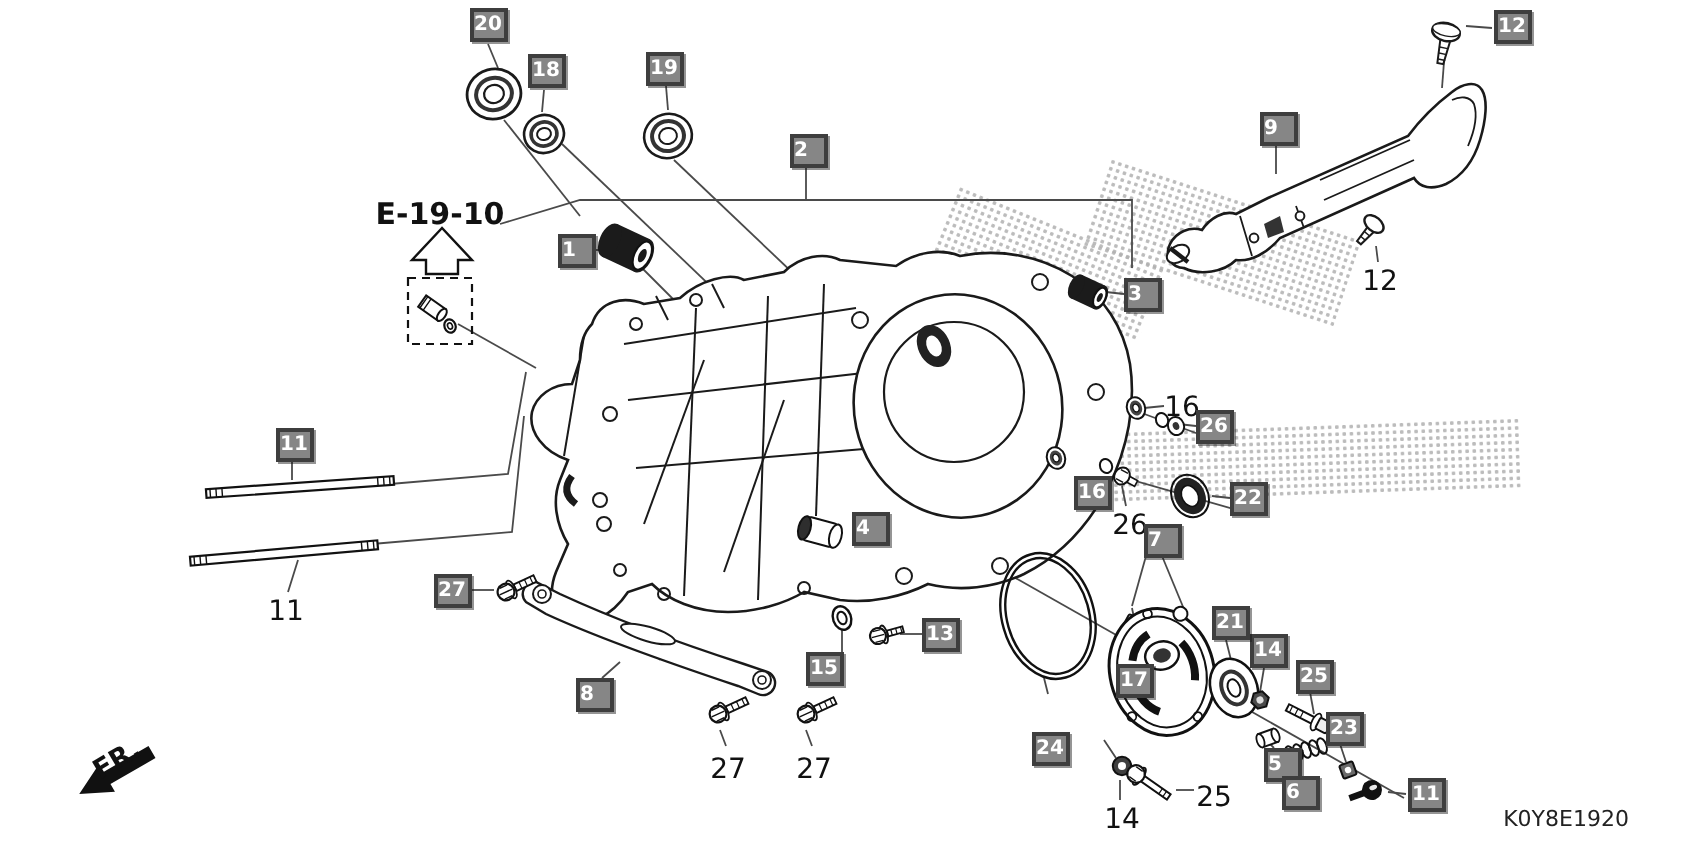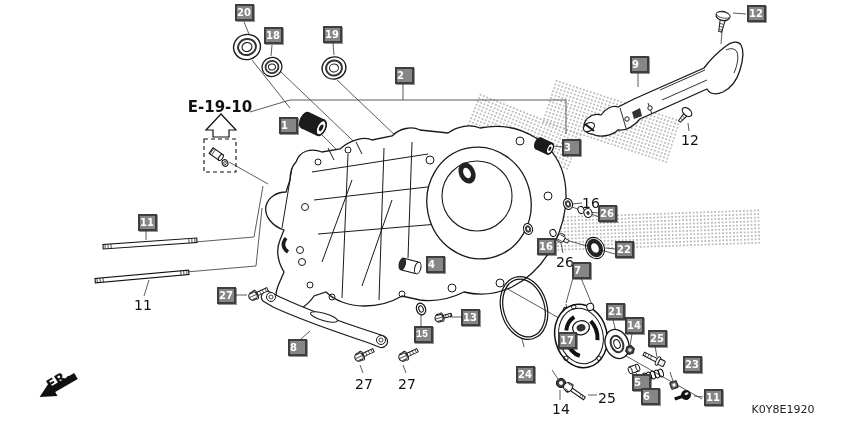--- a/index.html
+++ b/index.html
@@ -378,7 +378,7 @@
   <div class="callout" style="left:747px;top:5px;">12</div>
   <div class="callout" style="left:461px;top:309px;">13</div>
   <div class="callout" style="left:625px;top:317px;">14</div>
-  <div class="callout" style="left:414px;top:326px;font-family:Liberation Mono, monospace;">15</div>
+  <div class="callout" style="left:403px;top:326px;">15</div>
   <div class="callout" style="left:537px;top:238px;">16</div>
   <div class="callout" style="left:558px;top:287px;margin-top:45px;">17</div>
   <div class="callout" style="left:264px;top:27px;">18</div>

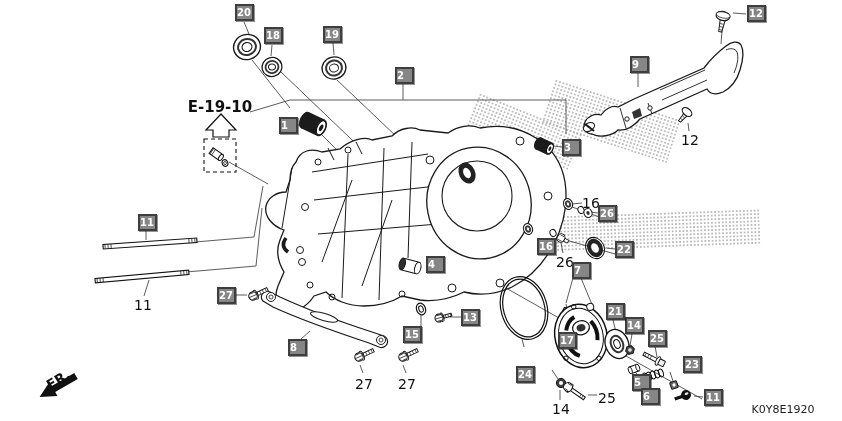--- a/index.html
+++ b/index.html
@@ -386,7 +386,7 @@
   <div class="callout" style="left:235px;top:4px;">20</div>
   <div class="callout" style="left:606px;top:303px;">21</div>
   <div class="callout" style="left:615px;top:241px;">22</div>
-  <div class="callout" style="left:663px;top:356px;margin-left:20px;">23</div>
+  <div class="callout" style="left:663px;top:356px;">23</div>
   <div class="callout" style="left:516px;top:346px;margin-top:20px;">24</div>
   <div class="callout" style="left:648px;top:330px;">25</div>
   <div class="callout" style="left:598px;top:205px;">26</div>

